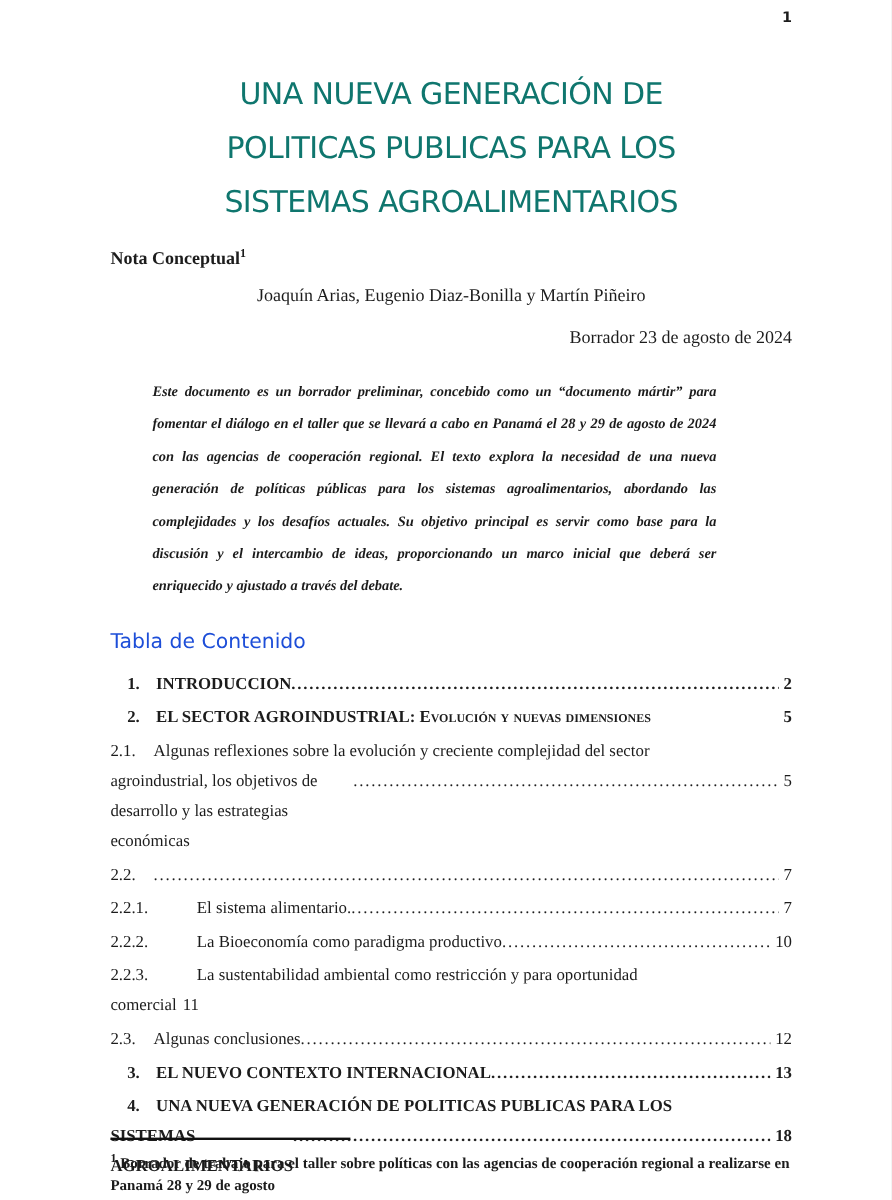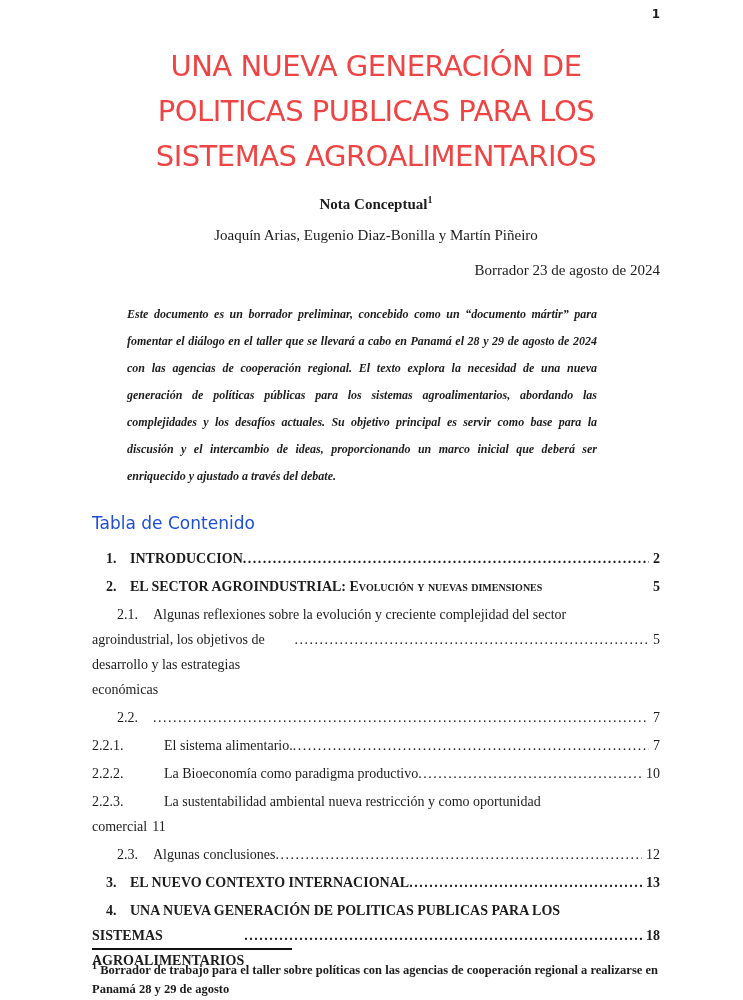--- a/index.html
+++ b/index.html
@@ -22,14 +22,14 @@
   }
 
   .title {
-    margin-top:22px;
+    margin-top:34px;
     text-align:center;
     font-family:"DejaVu Sans", sans-serif;
     font-weight:500;
-    font-size:29px;
+    font-size:25px;
     line-height:45px;
     letter-spacing:-0.5px;
-    color:#ef4444;
+    color:#0f766e;
   }
 
   .subtitle {

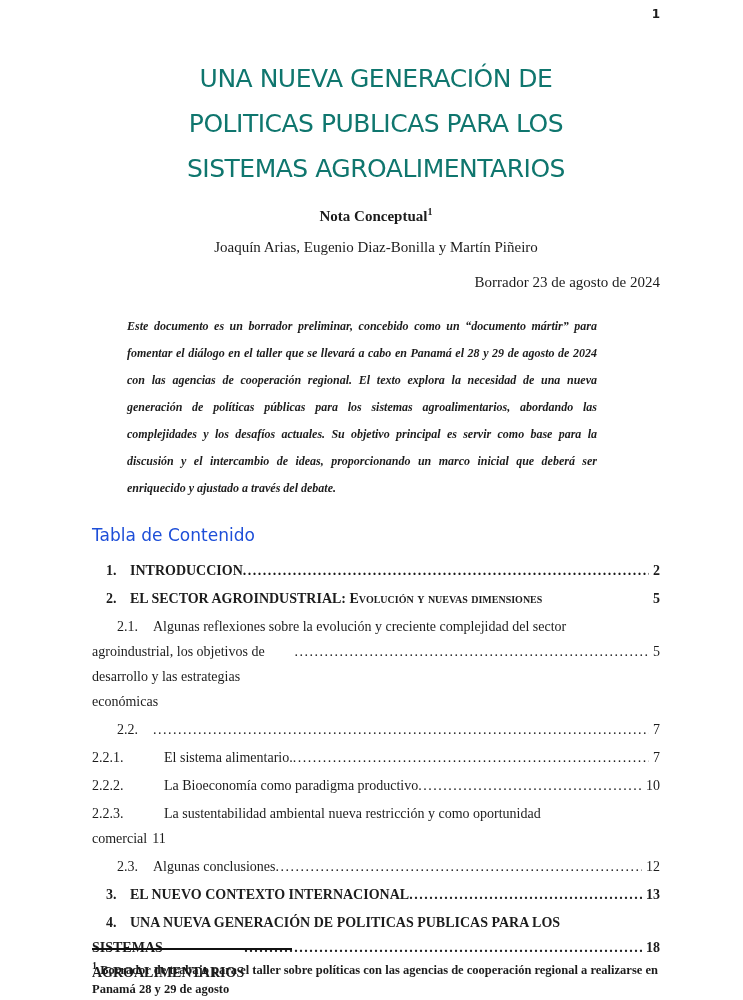--- a/index.html
+++ b/index.html
@@ -33,7 +33,7 @@
   }
 
   .subtitle {
-    margin-top:10px; text-align:center;
+    margin-top:10px; 
     font-size:15px; font-weight:bold; line-height:22px;
   }
   .subtitle sup, .footnote sup { font-size:10px; }

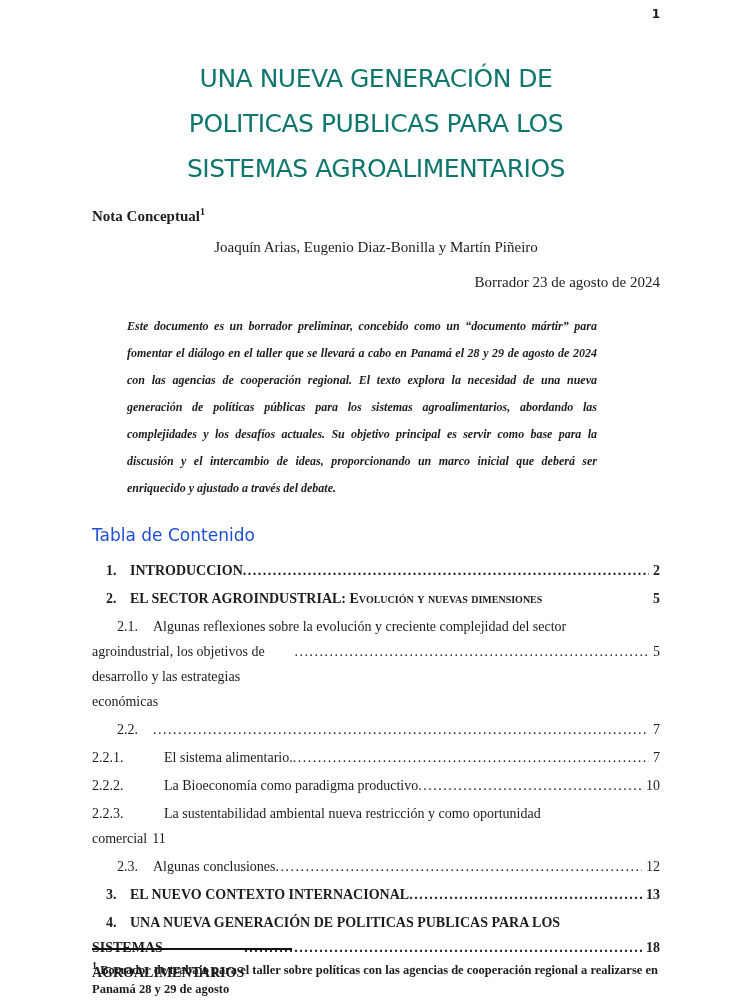--- a/index.html
+++ b/index.html
@@ -69,7 +69,7 @@
   .toc-line.first .toc-text { white-space:nowrap; }
   .toc-line.first.lvl-h1 { padding-left:14px; }
   .lvl-h1 .toc-num  { flex:0 0 24px; }
-  .lvl-sub .toc-num { flex:0 0 36px;margin-left:25px; }
+  .lvl-sub .toc-num { flex:0 0 36px; }
   .lvl-sub2 .toc-num{ flex:0 0 72px; }
   .sc { font-variant:small-caps; }
   .leader { flex:1 1 auto; overflow:hidden; white-space:nowrap; min-width:6px; }

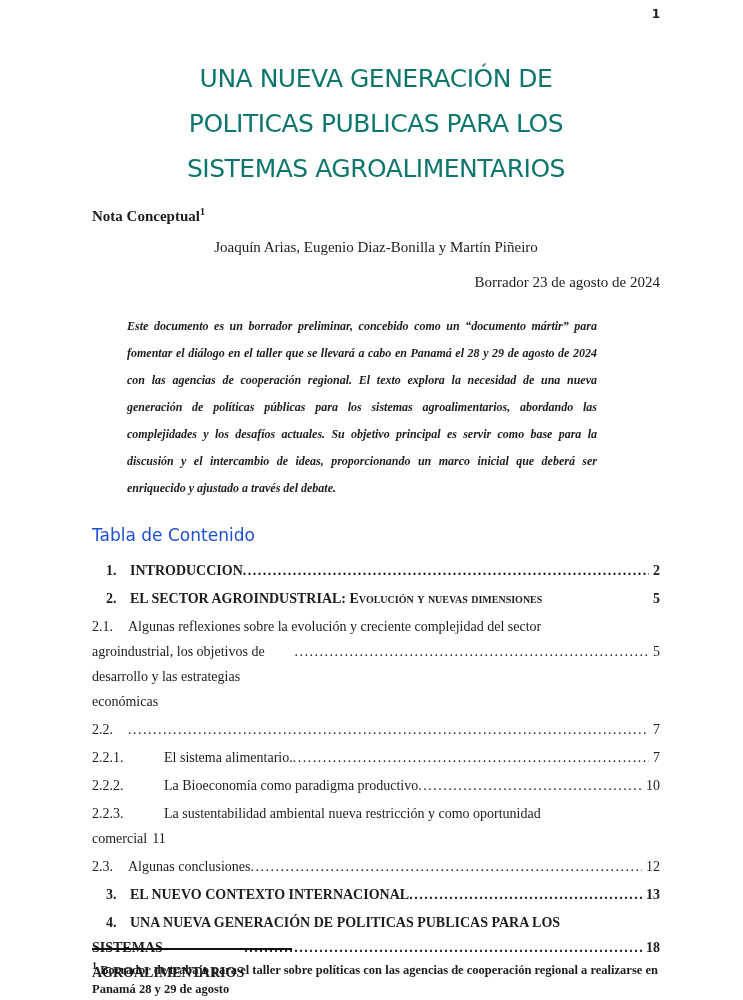--- a/index.html
+++ b/index.html
@@ -169,7 +169,7 @@
         <div class="toc-entry">
           <div class="toc-line first lvl-sub2">
             <span class="toc-num">2.2.3.</span>
-            <span class="toc-text">La sustentabilidad ambiental nueva restricción y como oportunidad</span>
+            <span class="toc-text">La sustentabilidad ambiental como restricción y para oportunidad</span>
             <span class="leader"></span>
           </div>
           <div class="toc-line cont">

